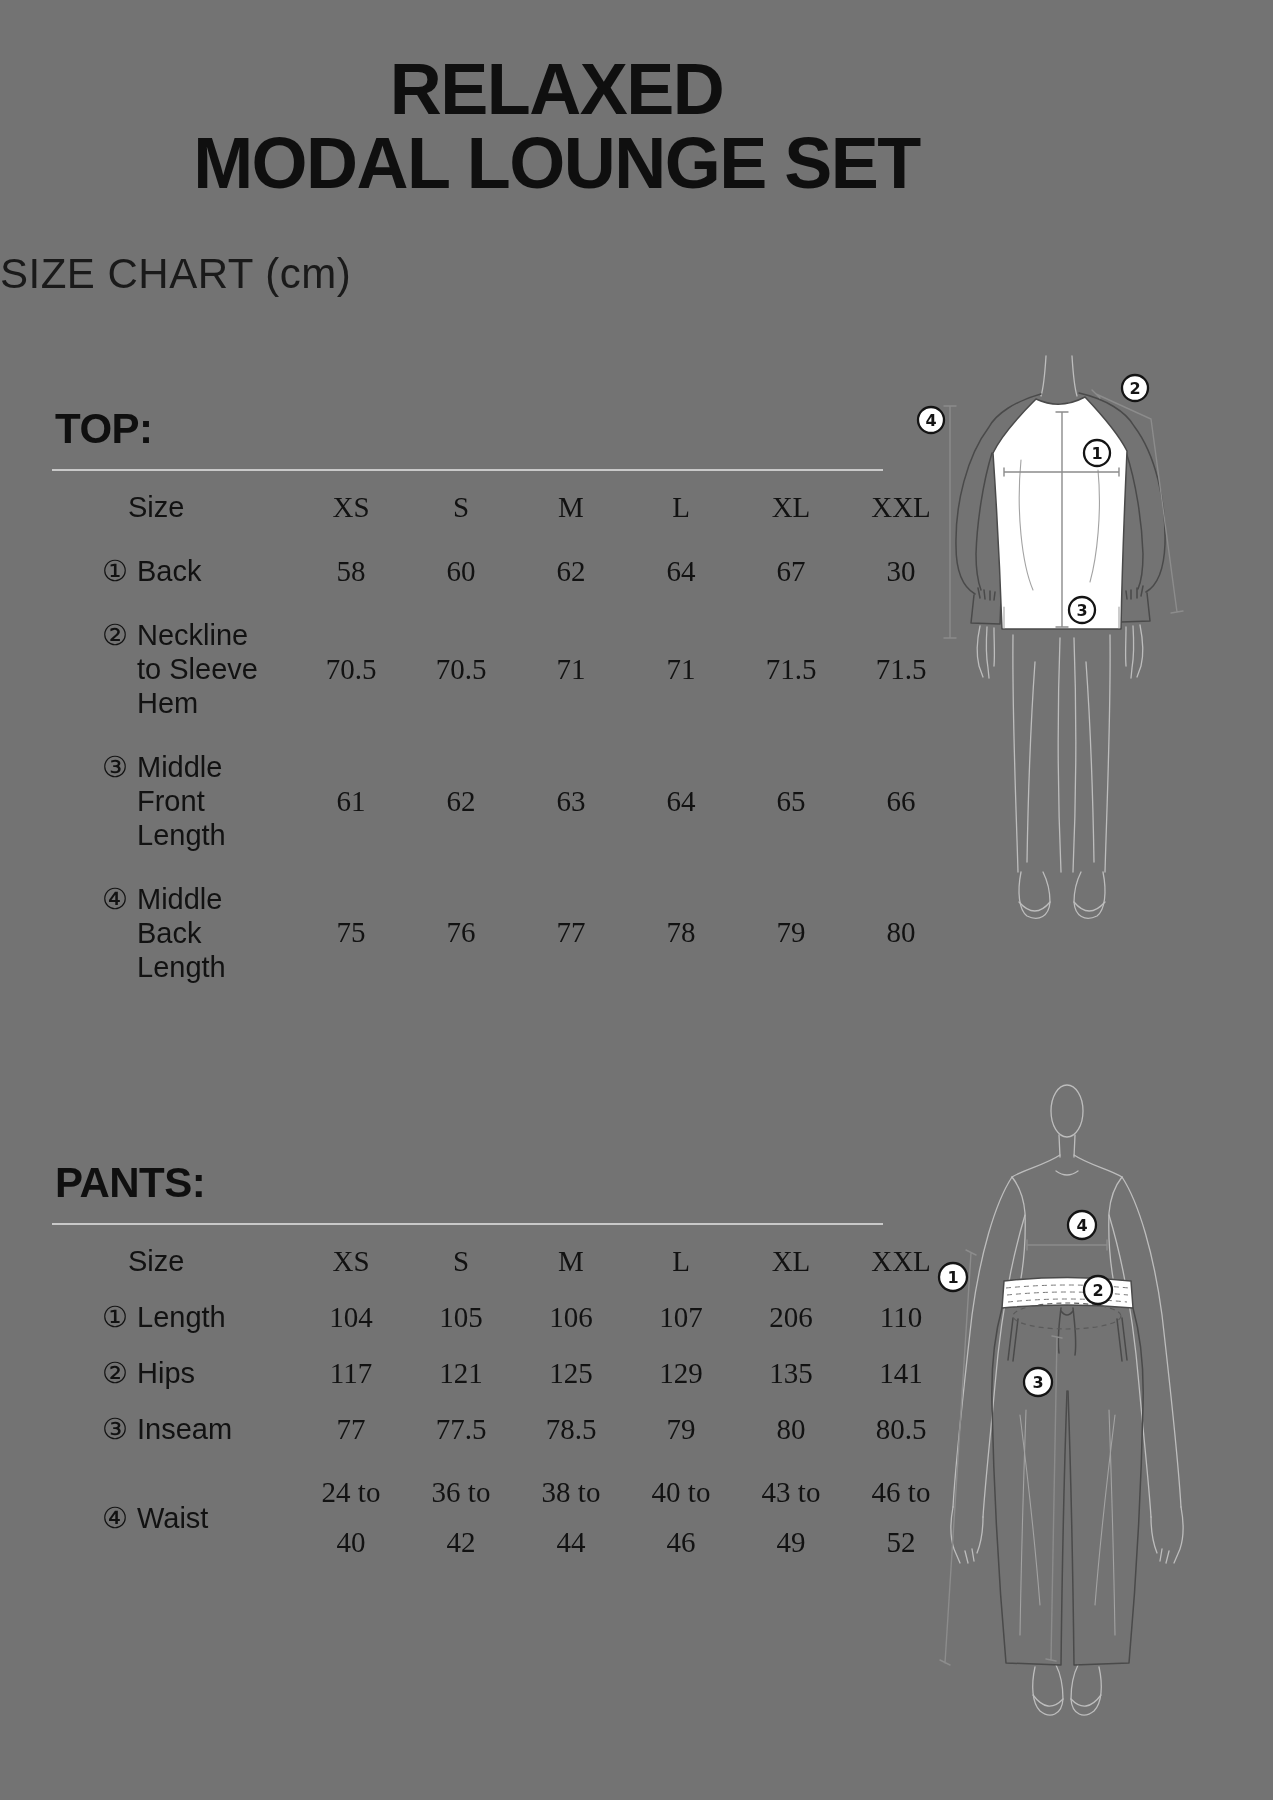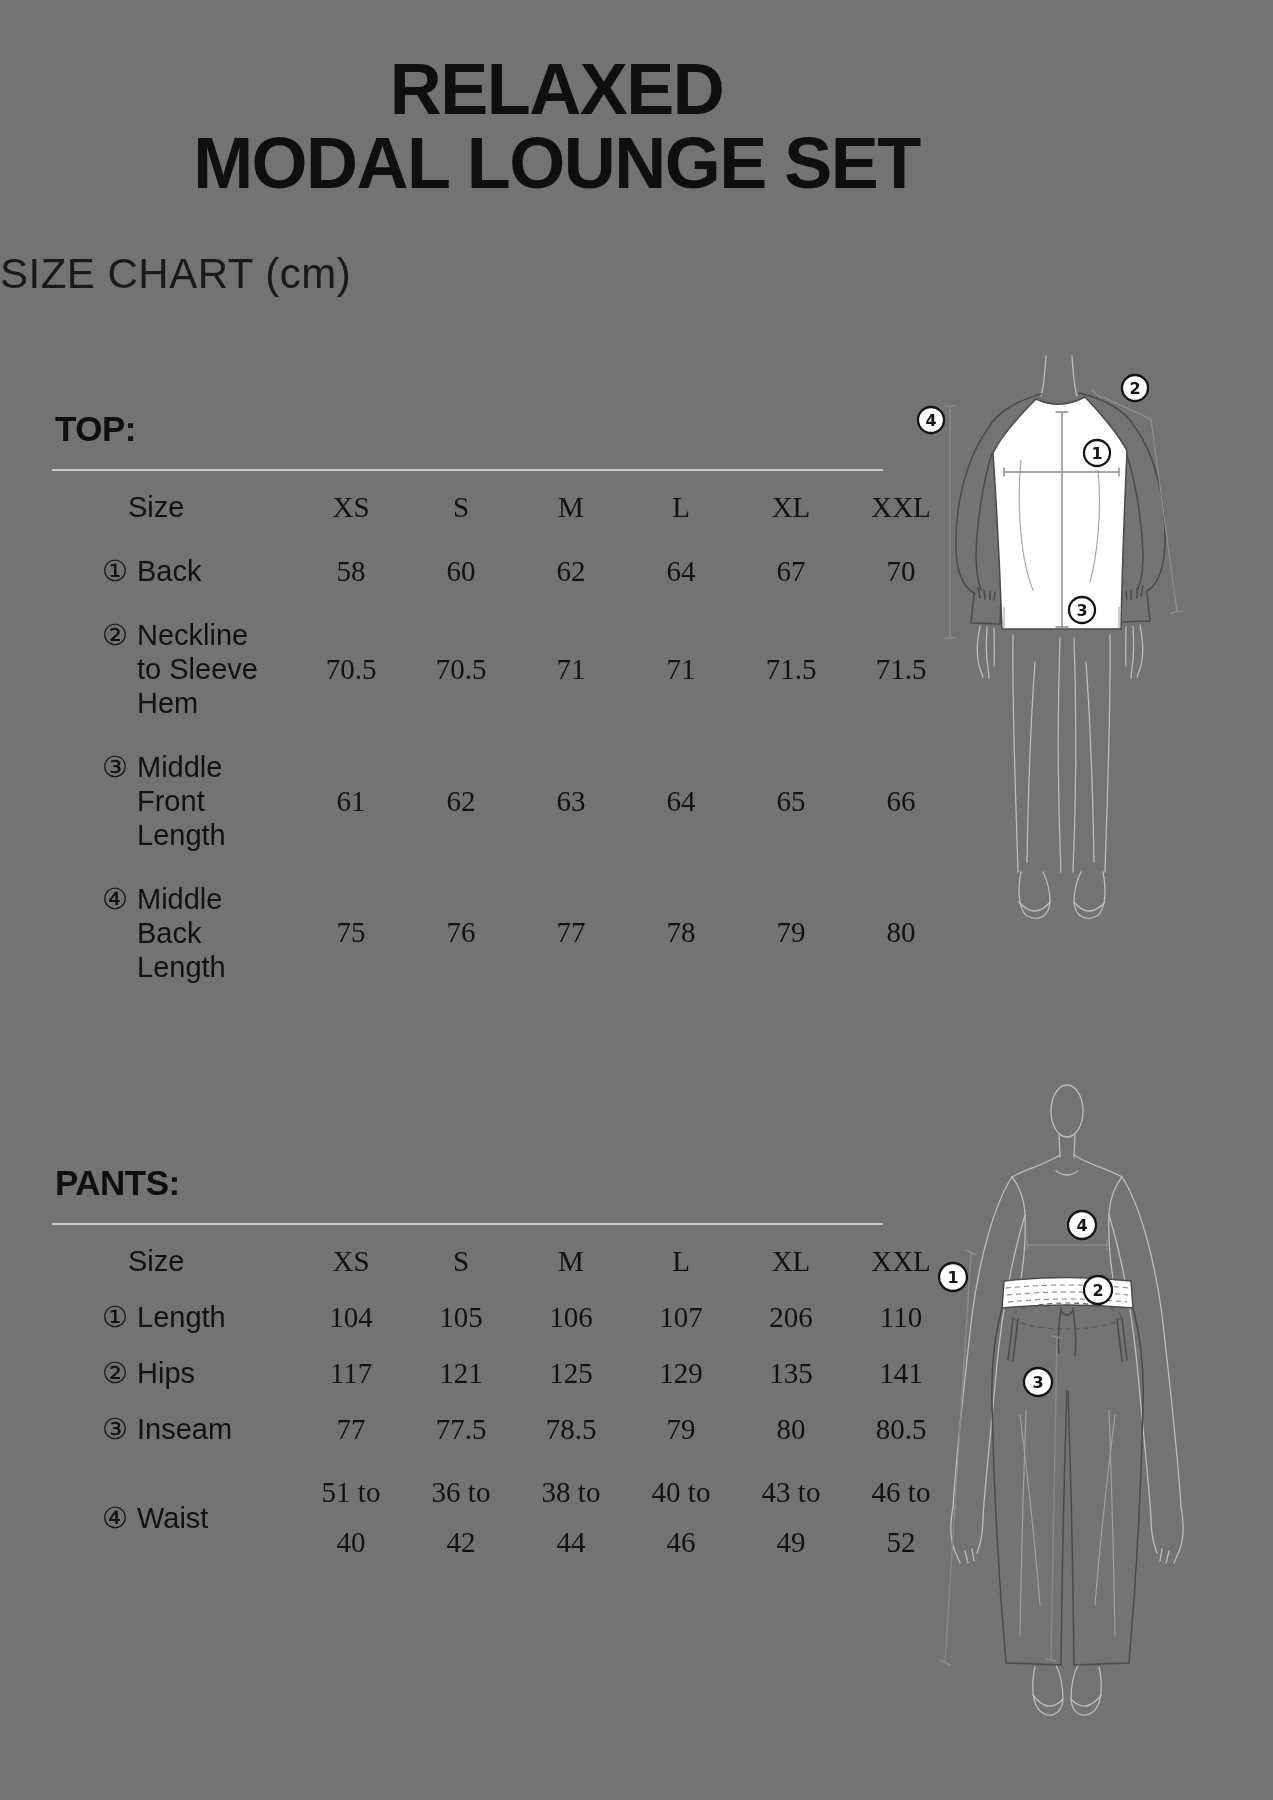--- a/index.html
+++ b/index.html
@@ -18,7 +18,7 @@
   .section{position:absolute;left:52px;width:833px;}
   .section-top{top:402px;}
   .section-pants{top:1156px;}
-  .sec-heading{font-size:35px;line-height:54px;font-weight:800;letter-spacing:-0.5px;margin-left:3px;color:#0f0f0f;}
+  .sec-heading{font-size:42px;line-height:54px;font-weight:800;letter-spacing:-0.5px;margin-left:3px;color:#0f0f0f;}
   .rule{height:2px;background:#c9c9c9;margin-top:13px;width:831px;}
   .size-table{display:flex;flex-direction:column;margin-top:19px;}
   .table-top{gap:30px;}

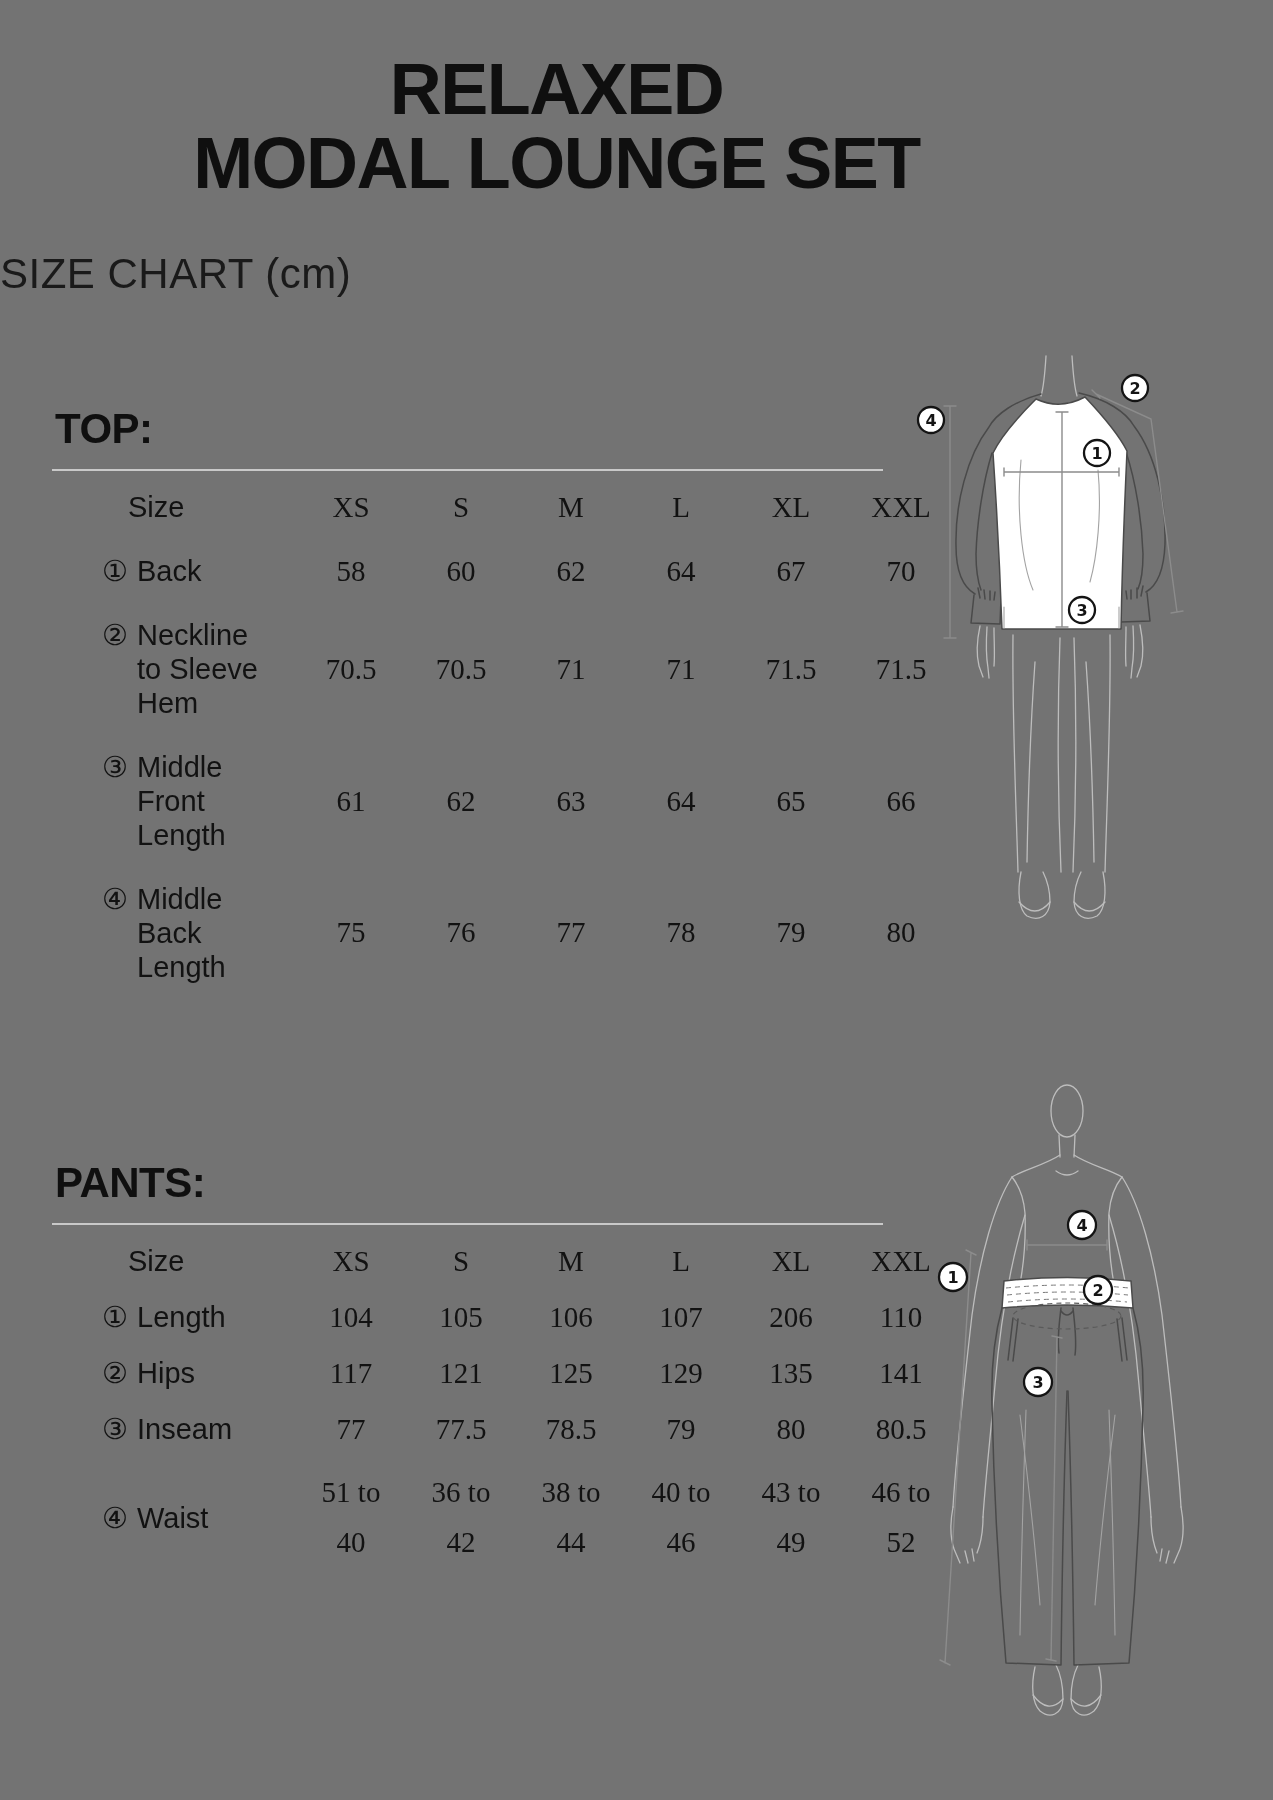--- a/index.html
+++ b/index.html
@@ -80,7 +80,7 @@
           <div class="val">62</div>
           <div class="val">64</div>
           <div class="val">67</div>
-          <div class="val">70</div>
+          <div class="val">30</div>
         </div>
         <div class="trow">
           <div class="lblcell">

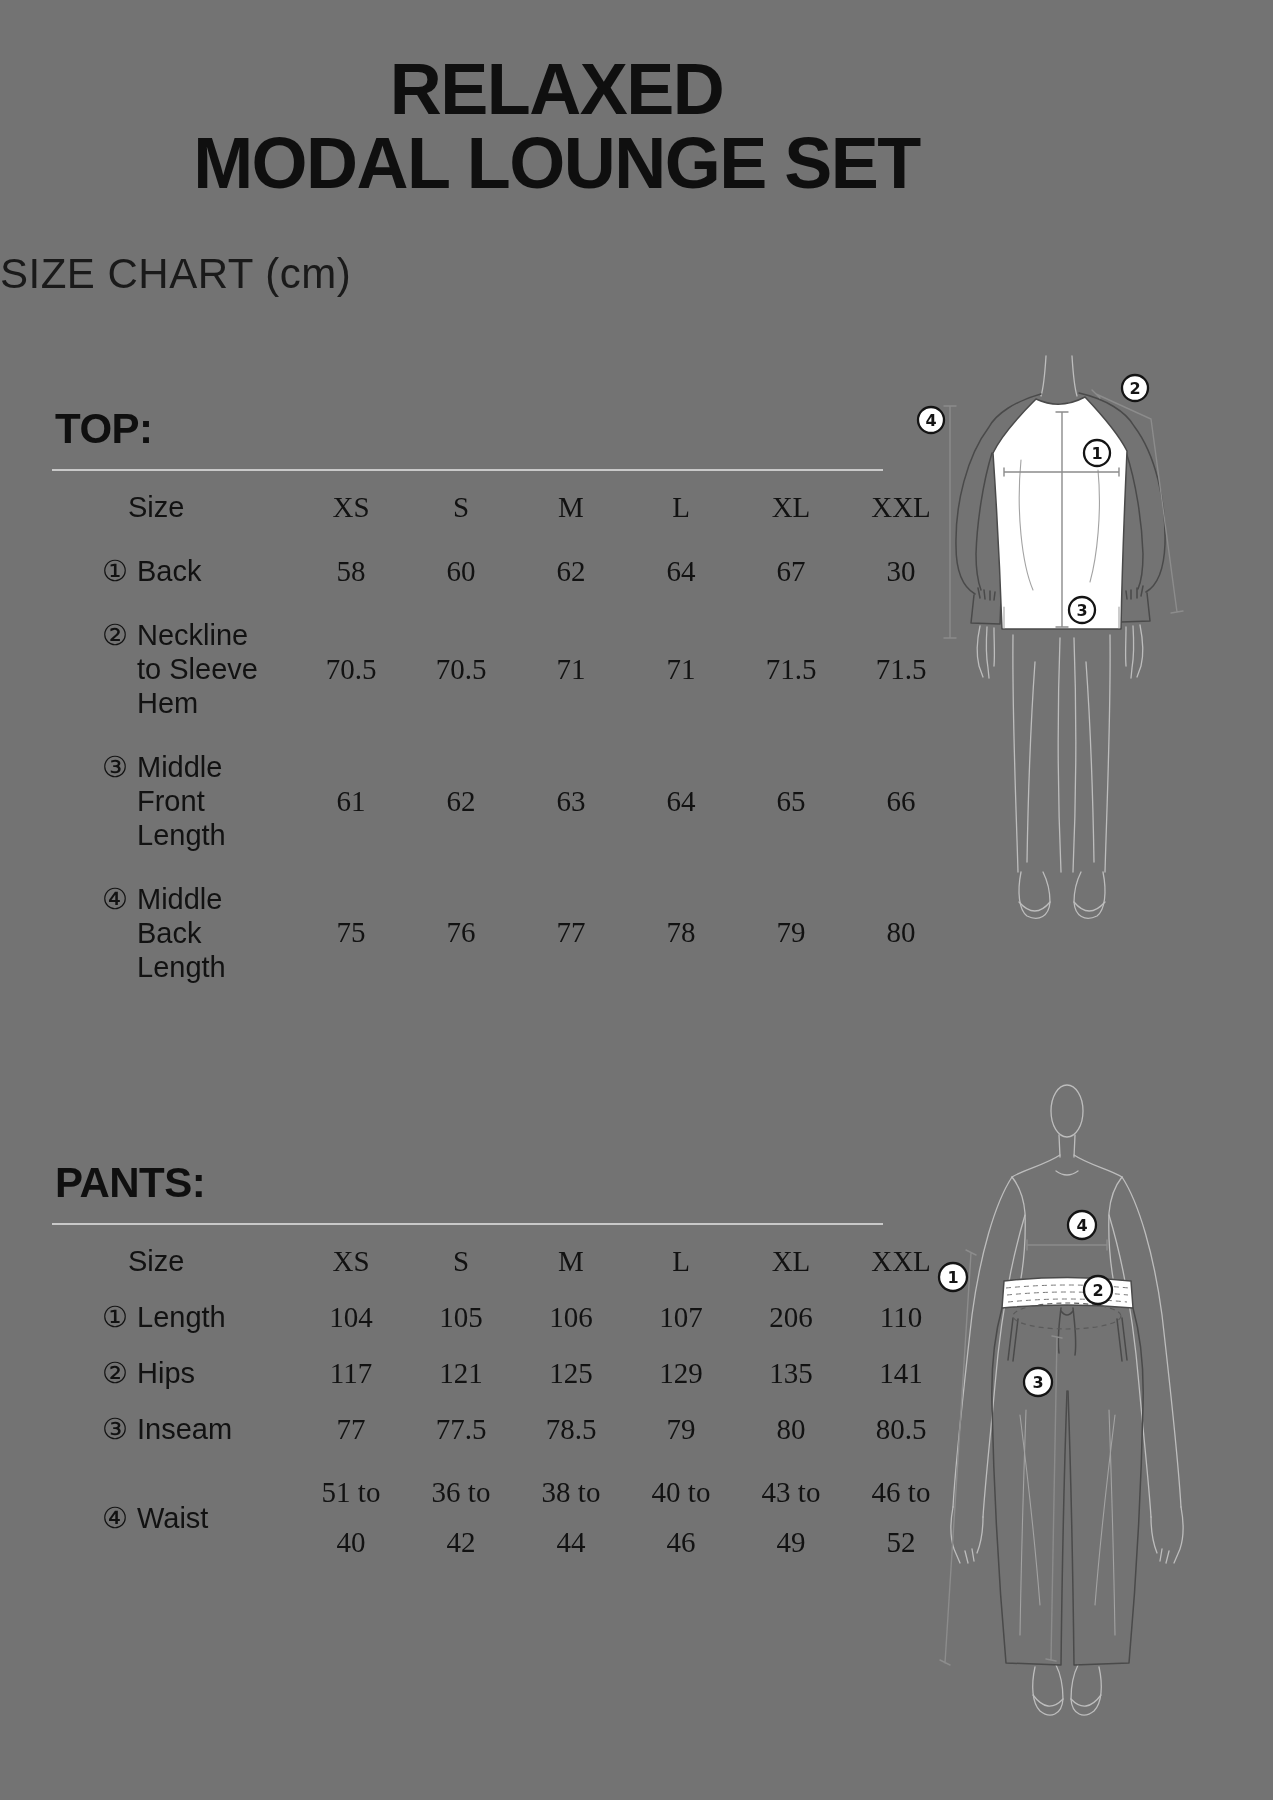--- a/index.html
+++ b/index.html
@@ -183,7 +183,7 @@
             <div class="num">④</div>
             <div class="lbl">Waist</div>
           </div>
-          <div class="val">51 to
+          <div class="val">24 to
 40</div>
           <div class="val">36 to
 42</div>

